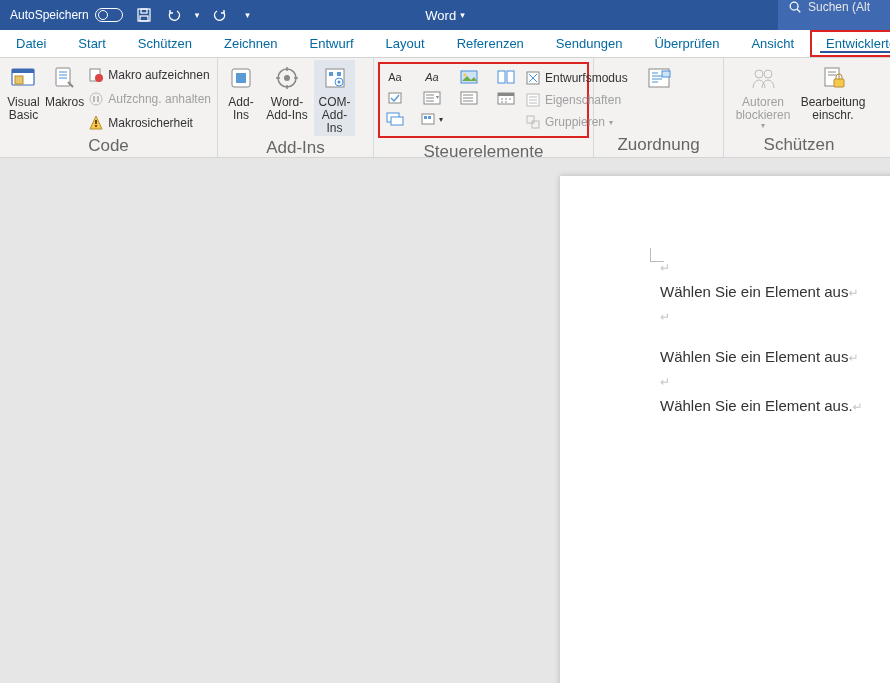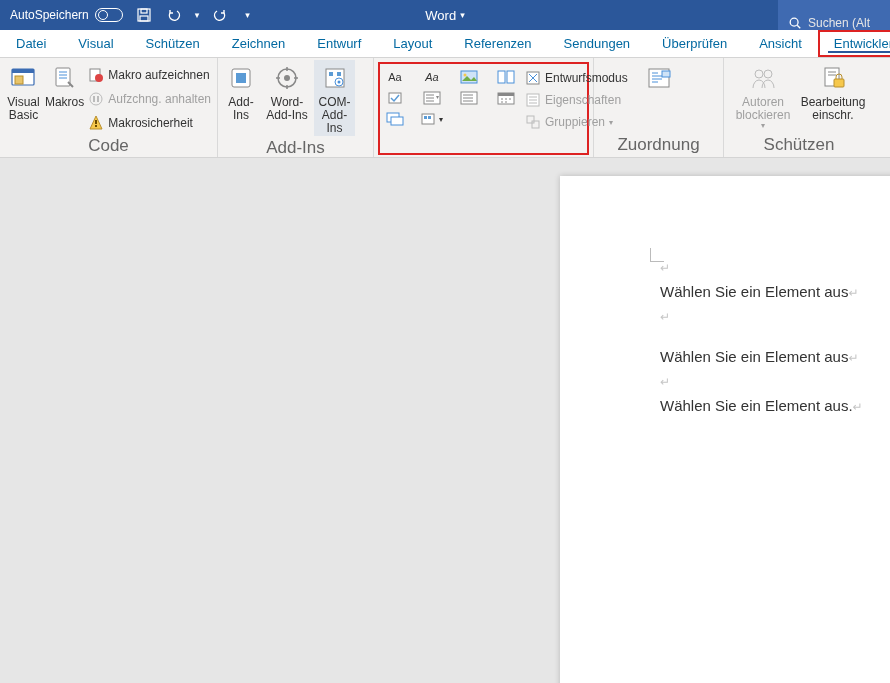--- a/index.html
+++ b/index.html
@@ -14,7 +14,7 @@
   .qat-btn { width: 18px; height: 18px; display: flex; align-items: center; justify-content: center; }
   .title-center { position: absolute; left: 50%; transform: translateX(-50%); display: flex; align-items: center; gap: 4px; font-size: 13px; }
   .title-center .chev { font-size: 9px; }
-  .searchbox { position: absolute; right: 0; top: 0; height: 30px; background: #3f6ab1; display: flex; align-items: flex-end; gap: 6px; padding: 0 10px; width: 112px; }
+  .searchbox { position: absolute; right: 0; top: 0; height: 30px; background: #3f6ab1; display: flex; align-items: flex-start; gap: 6px; padding: 0 10px; width: 112px; }
   .searchbox span.txt { color: #e6e6e6; white-space: nowrap; overflow: hidden; }
 
   

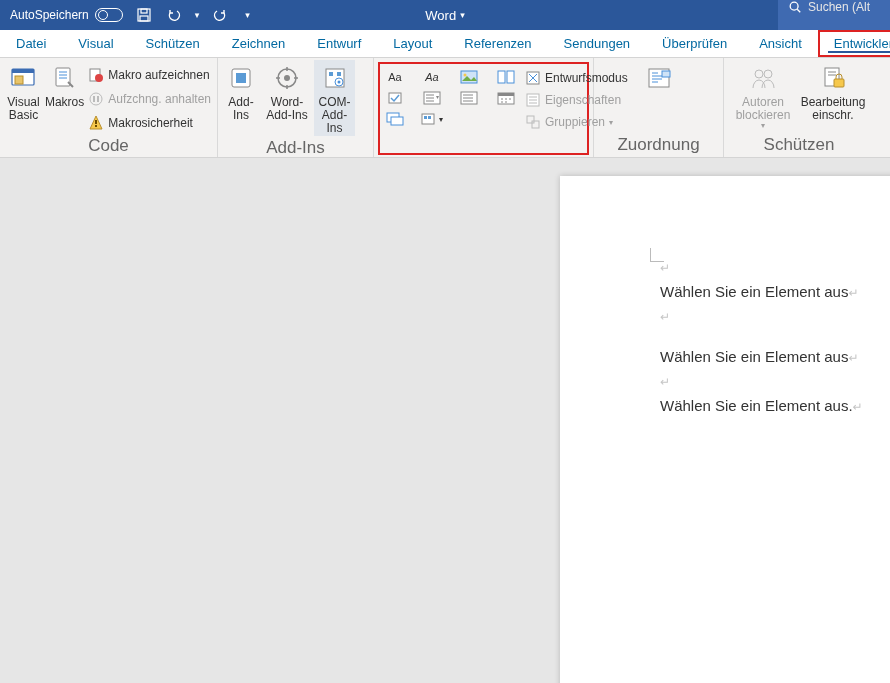--- a/index.html
+++ b/index.html
@@ -103,7 +103,7 @@
       <span>Datei</span>
     </div>
   <div class="tab">
-      <span>Visual</span>
+      <span>Start</span>
     </div>
   <div class="tab">
       <span>Schützen</span>

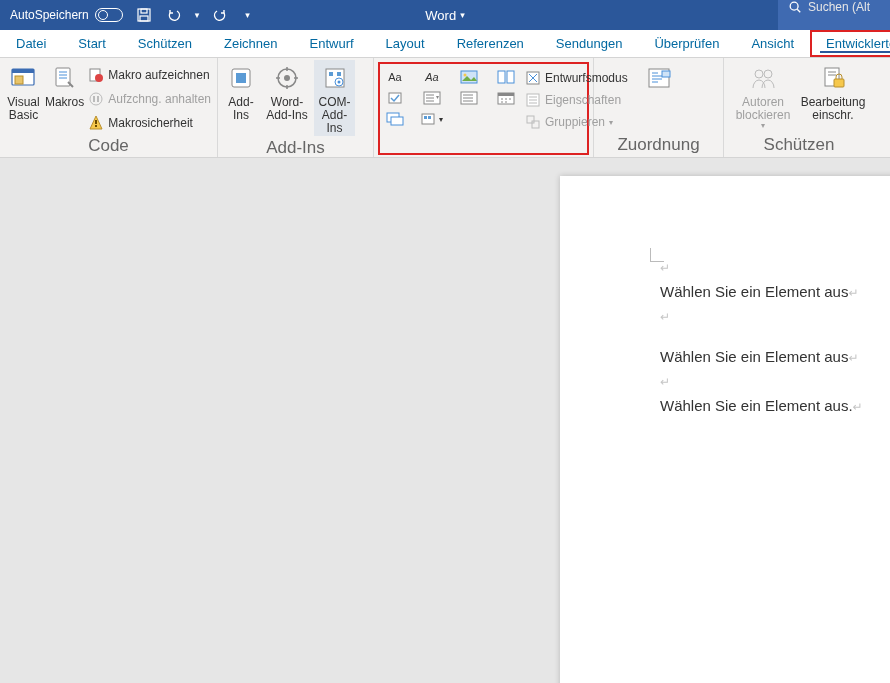--- a/index.html
+++ b/index.html
@@ -330,6 +330,7 @@
         </div>
       </div>
     </div>
+    <div class="group-label">Steuerelemente</div>
   </div>
 
   <div class="group" style="width:130px;">

